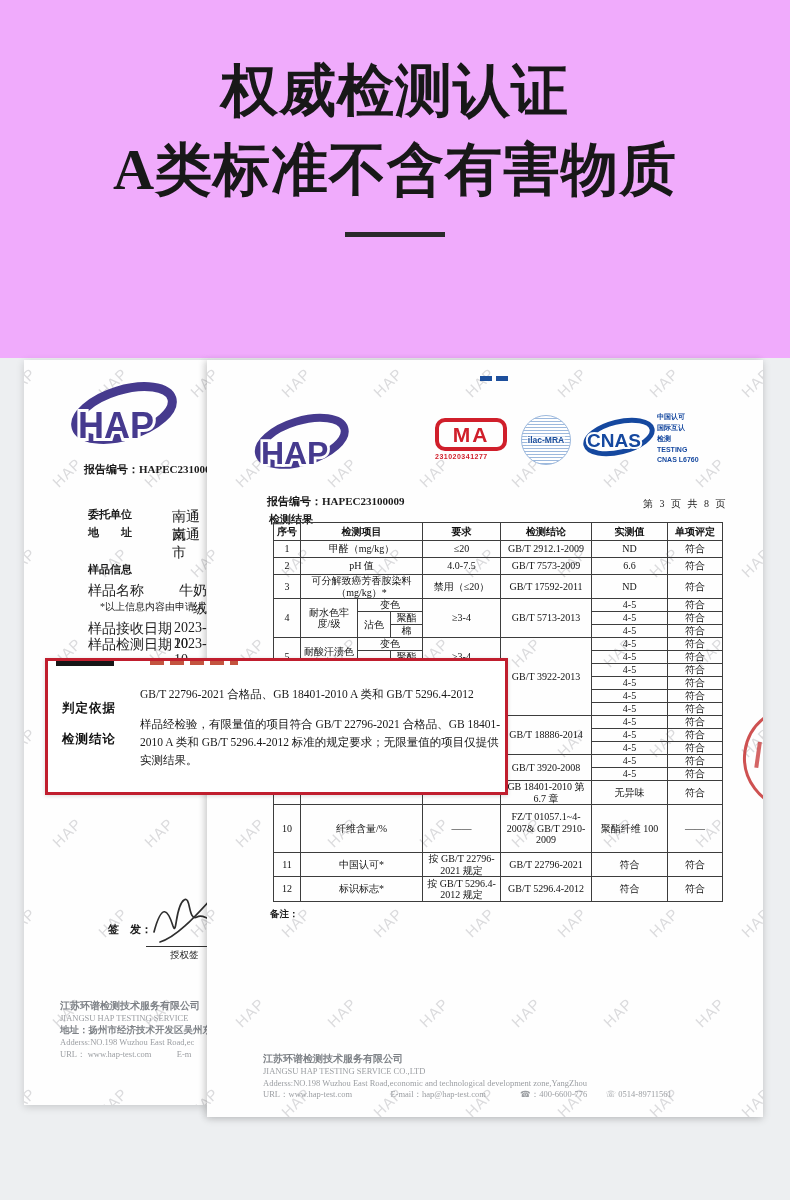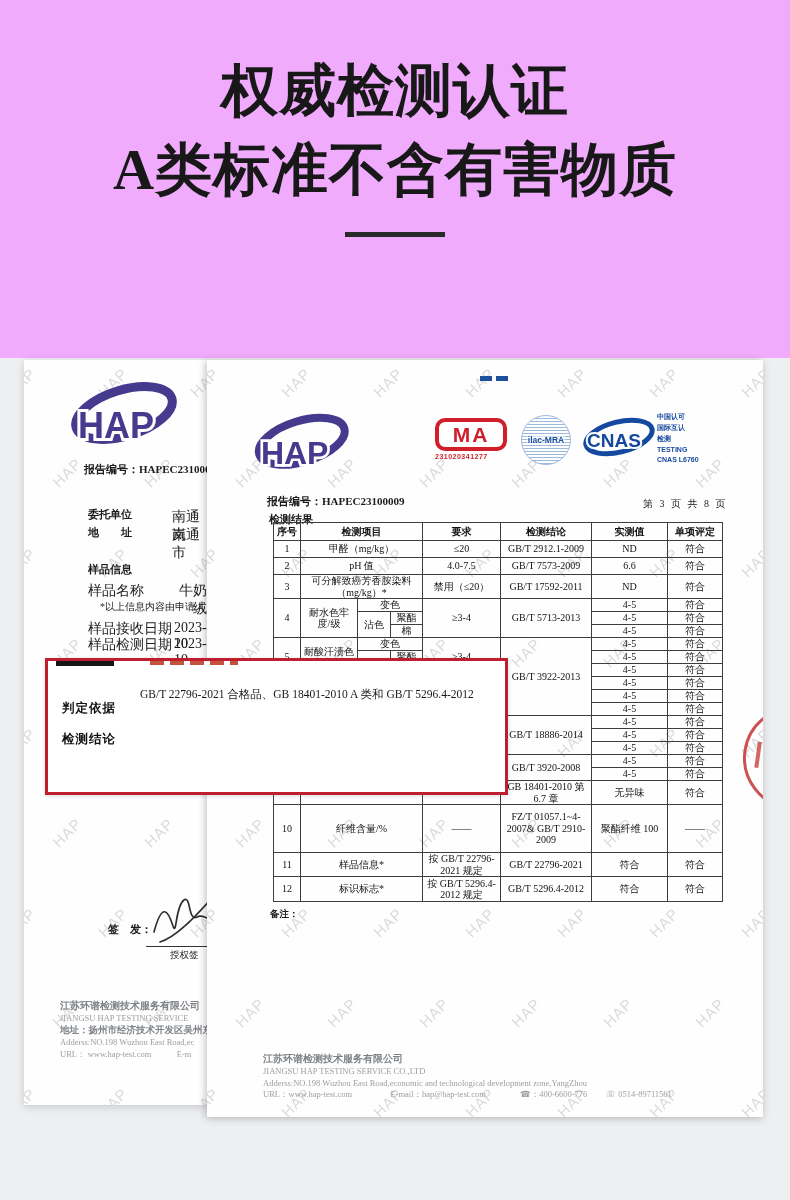--- a/index.html
+++ b/index.html
@@ -481,6 +481,7 @@
     <span class="co-label" style="top:18px;margin-top:21px;">判定依据</span>
     <div class="co-text" style="top:25px;">GB/T 22796-2021 合格品、GB 18401-2010 A 类和 GB/T 5296.4-2012</div>
     <span class="co-label" style="top:70px;">检测结论</span>
+    <div class="co-text" style="top:55px;">样品经检验，有限量值的项目符合 GB/T 22796-2021 合格品、GB 18401-2010 A 类和 GB/T 5296.4-2012 标准的规定要求；无限量值的项目仅提供实测结果。</div>
   </div>
 
 </div>

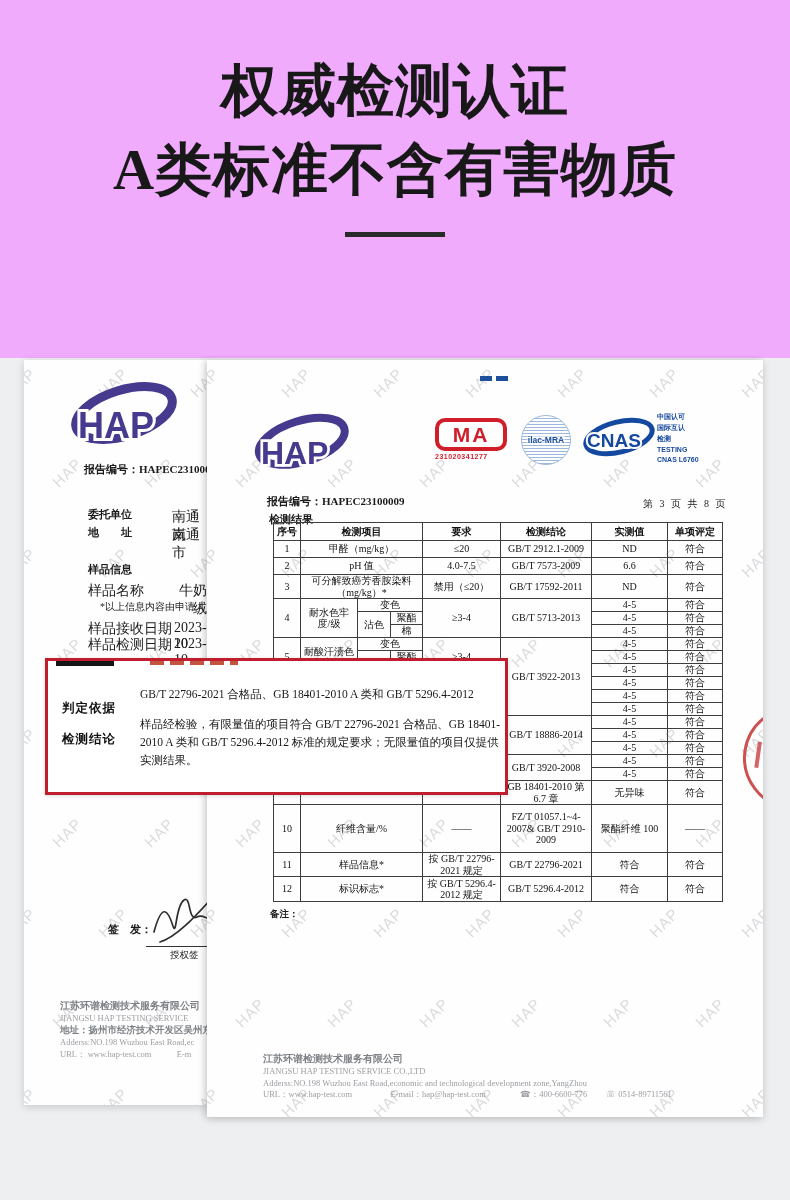--- a/index.html
+++ b/index.html
@@ -435,7 +435,7 @@
 
       <tr style="height:17px">
         <td>11</td>
-        <td colspan="3">样品信息*</td>
+        <td colspan="3">中国认可*</td>
         <td>按 GB/T 22796-2021 规定</td>
         <td>GB/T 22796-2021</td>
         <td>符合</td>

